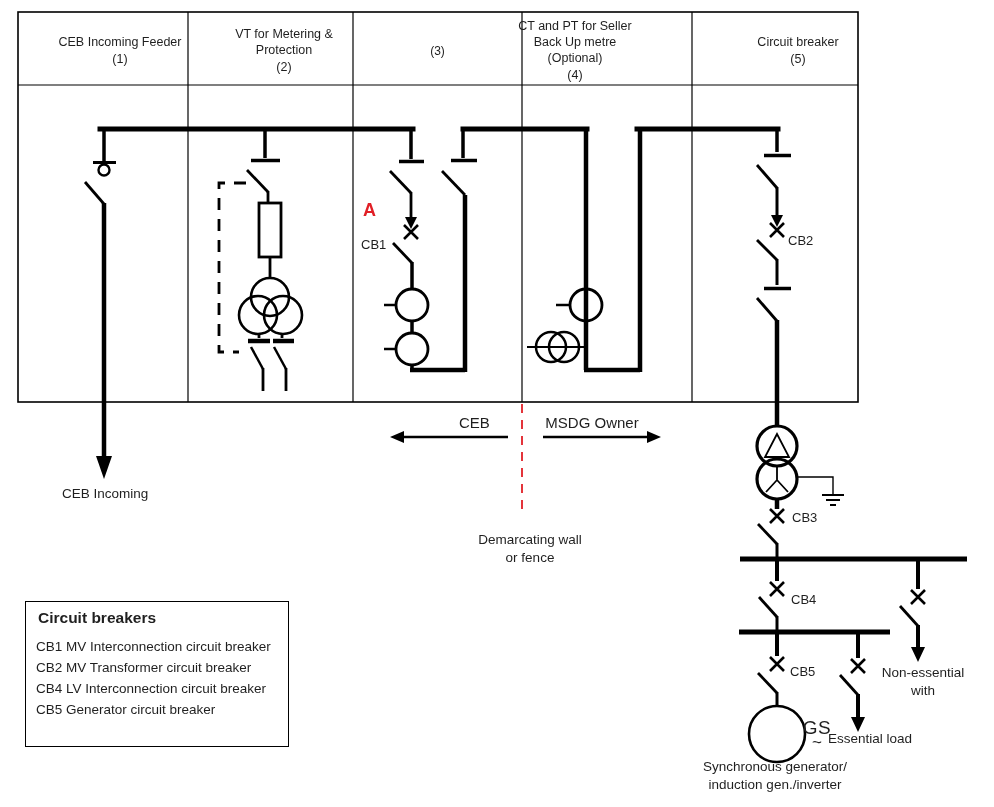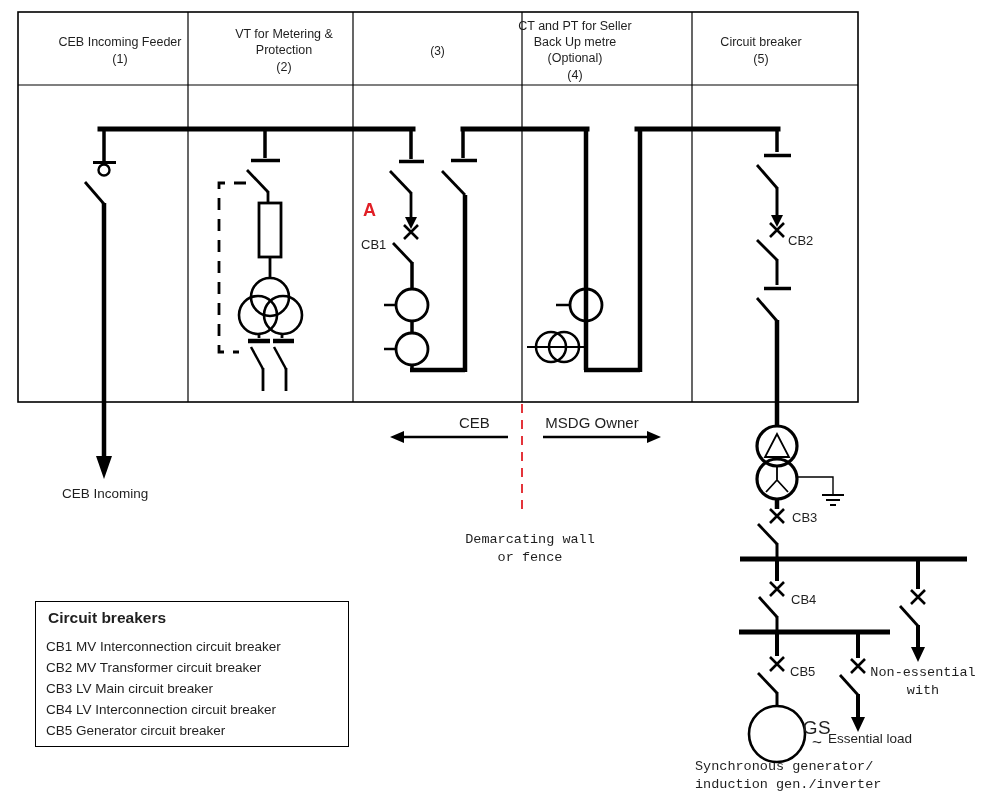--- a/index.html
+++ b/index.html
@@ -205,7 +205,7 @@
     <span class="t">CT and PT for Seller Back Up metre (Optional)</span>
     <span class="n">(4)</span>
   </div>
-  <div class="hcell" style="left:688px;width:146px">
+  <div class="hcell" style="left:725px;width:146px">
     <span class="t">Circuit breaker</span>
     <span class="n">(5)</span>
   </div>

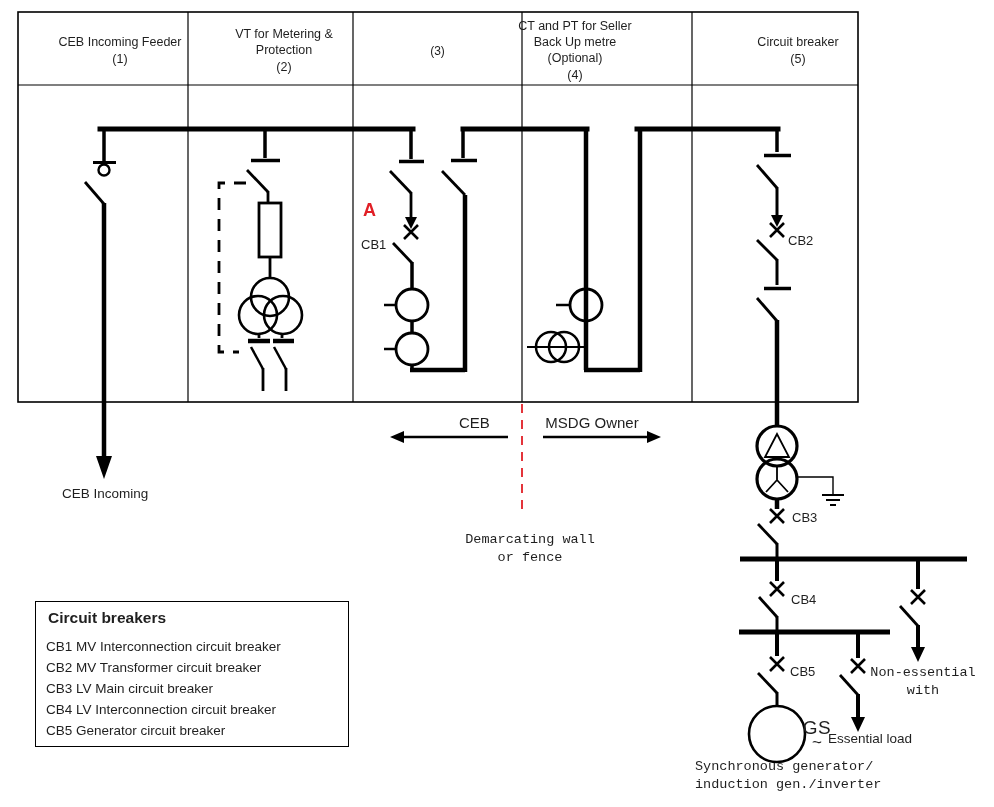--- a/index.html
+++ b/index.html
@@ -17,7 +17,7 @@
   .hcell .t{display:block;padding:0 6px;}
   .hcell .n{display:block;margin-top:1px;}
   .two-line{text-align:center;white-space:nowrap;}
-  .two-line span{display:block;font-family:Liberation Mono, monospace;}
+  .two-line span{display:block;}
   .red{color:#e11f26;}
   #legend-box{
     position:absolute;left:35px;top:601px;width:314px;height:146px;

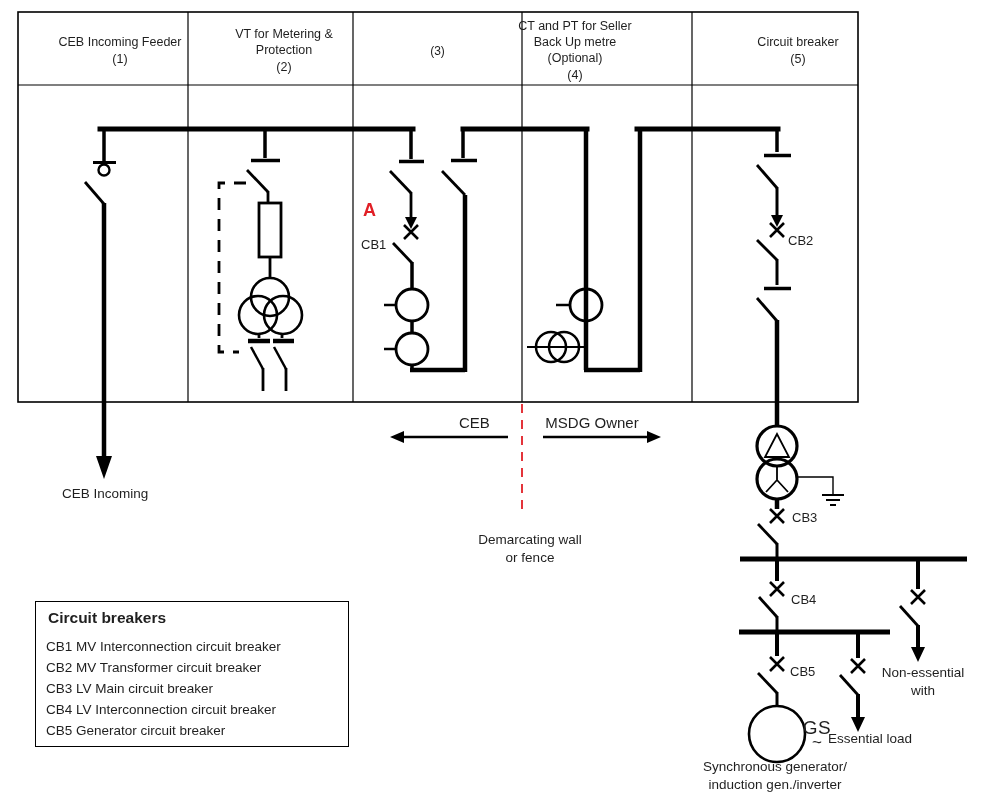--- a/index.html
+++ b/index.html
@@ -20,7 +20,7 @@
   .two-line span{display:block;}
   .red{color:#e11f26;}
   #legend-box{
-    position:absolute;left:35px;top:601px;width:314px;height:146px;
+    position:absolute;left:25px;top:601px;width:264px;height:146px;
     border:1.6px solid #000;box-sizing:border-box;
   }
   #legend-title{position:absolute;left:12px;top:7px;font-size:15.5px;font-weight:bold;}

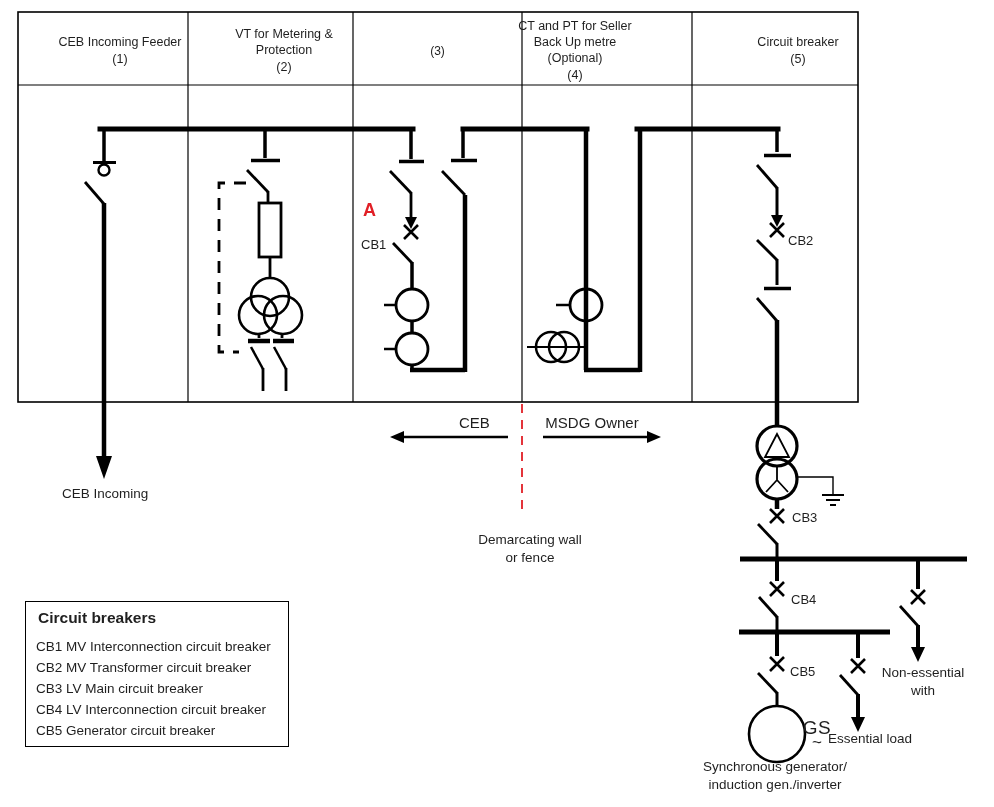--- a/index.html
+++ b/index.html
@@ -250,7 +250,6 @@
     <div id="legend-items">
       <div>CB1 MV Interconnection circuit breaker</div>
       <div>CB2 MV Transformer circuit breaker</div>
-      <div>CB3 LV Main  circuit breaker</div>
       <div>CB4 LV Interconnection circuit breaker</div>
       <div>CB5 Generator circuit breaker</div>
     </div>

